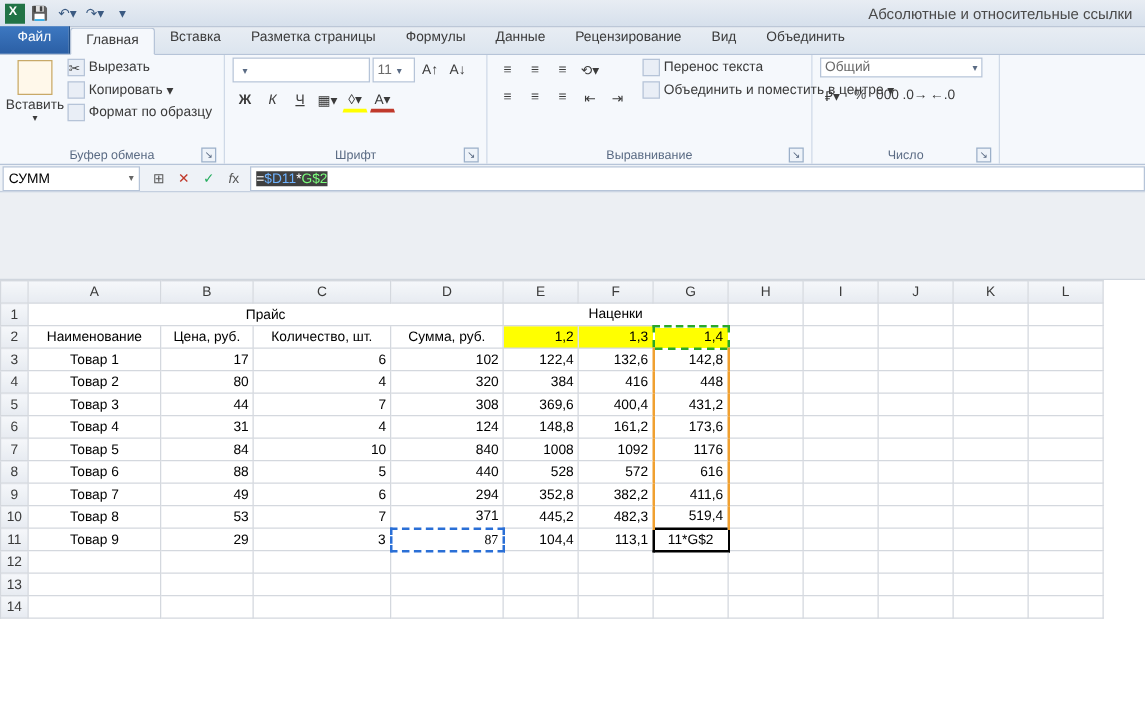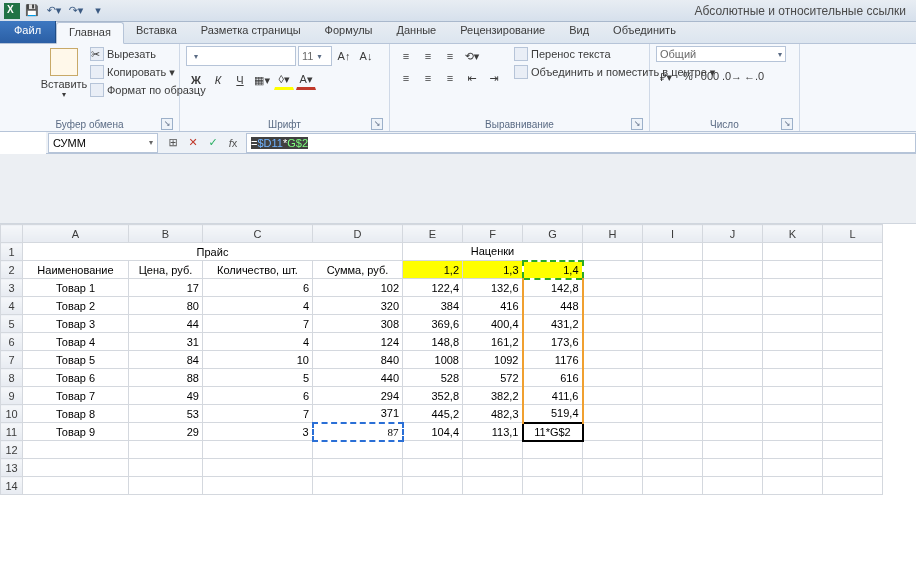--- a/index.html
+++ b/index.html
@@ -25,7 +25,7 @@
 .group-body { flex:1; display:flex; gap:4px; align-items:flex-start; }
 .group-title { text-align:center; font-size:10px; color:#5a6b84; padding:2px 0 1px; position:relative; }
 .group-title .dlg { position:absolute; right:0; bottom:1px; width:12px; height:12px; border:1px solid #9cb0c9; font-size:8px; line-height:9px; text-align:center; color:#5a6b84; background:#eef3f9;}
-.big-btn { display:flex; flex-direction:column; align-items:center; width:44px; padding:2px; color:#3b3b3b;margin-left:36px; }
+.big-btn { display:flex; flex-direction:column; align-items:center; width:44px; padding:2px; color:#3b3b3b; }
 .big-btn .bi { width:28px; height:28px; border:1px solid #c8a968; background:#fff8ea; margin-bottom:2px; }
 .small-row { display:flex; align-items:center; gap:3px; color:#3b3b3b; font-size:11px; padding:1px 0; white-space:nowrap;}
 .small-row .si { width:14px; height:14px; background:#e9eef6; border:1px solid #b6c4d8; }

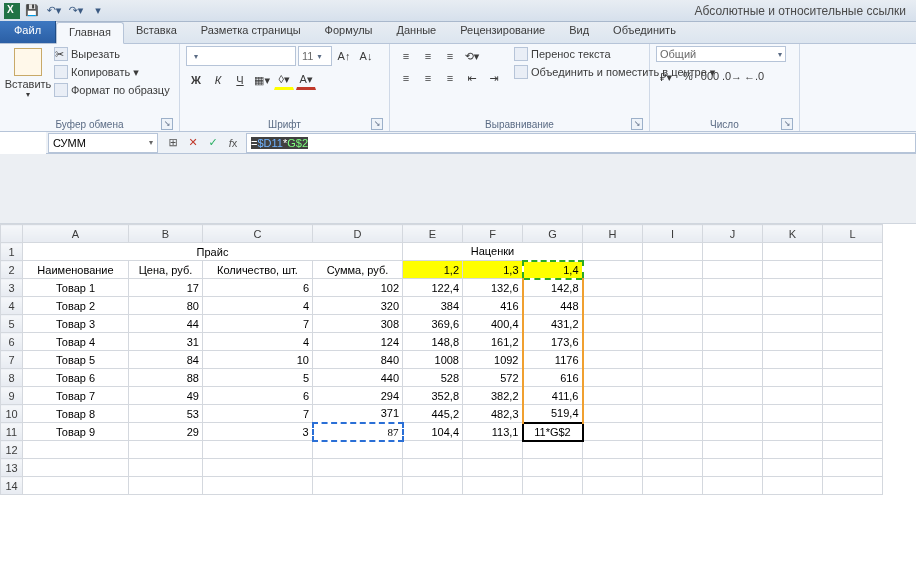--- a/index.html
+++ b/index.html
@@ -36,7 +36,7 @@
 .tbtn { width:20px; height:20px; border:1px solid transparent; display:flex; align-items:center; justify-content:center; font-size:11px; color:#3b3b3b; }
 
 
-.fbar { height:22px; background:#eef2f7; border-bottom:1px solid #b6c4d8; display:flex; align-items:center;margin-left:46px; }
+.fbar { height:22px; background:#eef2f7; border-bottom:1px solid #b6c4d8; display:flex; align-items:center; }
 .namebox { width:110px; height:20px; margin:0 2px; border:1px solid #b6c4d8; background:#fff; display:flex; align-items:center; padding:0 4px; font-size:11px; justify-content:space-between;}
 .namebox .dd{font-size:8px;color:#666;}
 .fbar-btns { display:flex; gap:2px; padding:0 4px; }

